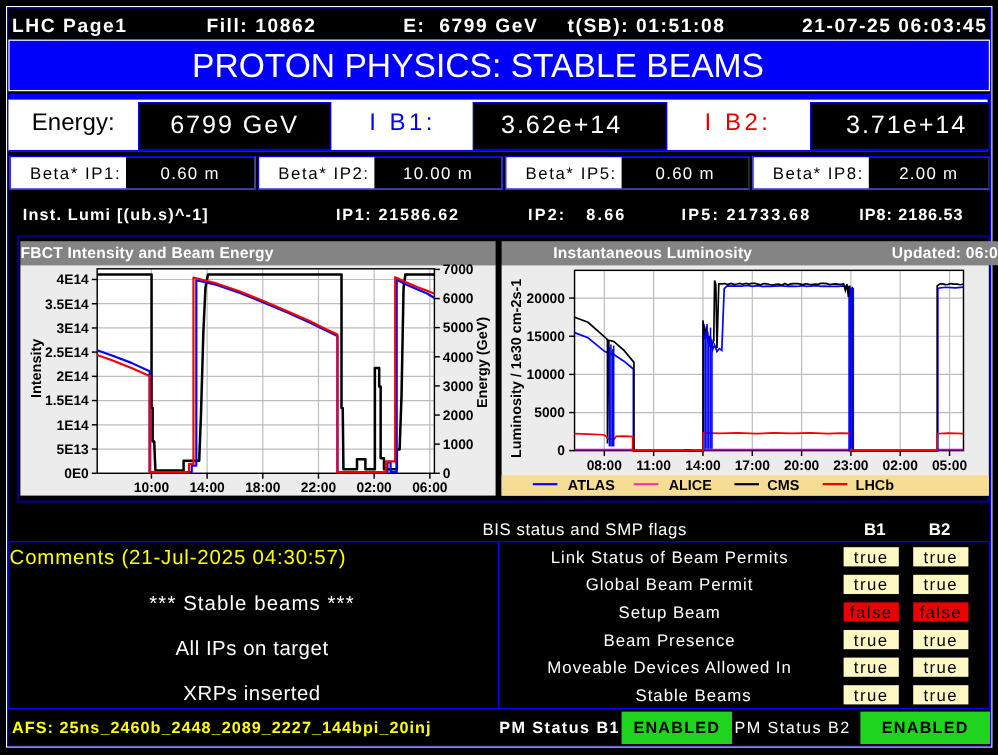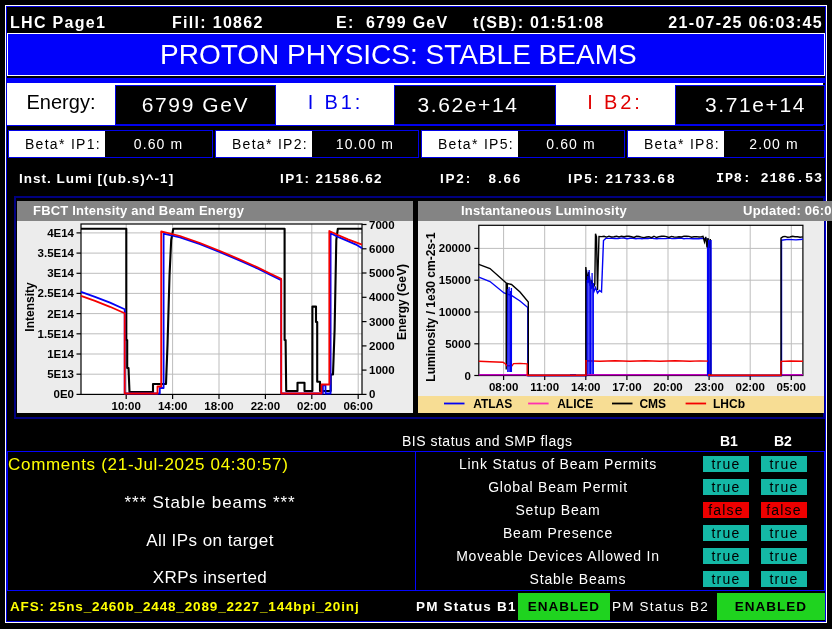--- a/index.html
+++ b/index.html
@@ -92,7 +92,7 @@
   <div class="lumi" style="left:280px;letter-spacing:1.4px;">IP1: 21586.62</div>
   <div class="lumi" style="left:440px;letter-spacing:1.8px;">IP2:&nbsp;&nbsp;&nbsp;8.66</div>
   <div class="lumi" style="left:568px;letter-spacing:1.8px;">IP5: 21733.68</div>
-  <div class="lumi" style="left:716px;letter-spacing:0.8px;font-family:Liberation Mono, monospace;">IP8: 2186.53</div>
+  <div class="lumi" style="left:716px;letter-spacing:0.8px;">IP8: 2186.53</div>
 
   <div id="chartbox">
     <div class="ctitle" style="left:1px;width:396px;"><span style="margin-left:16px;">FBCT Intensity and Beam Energy</span></div>

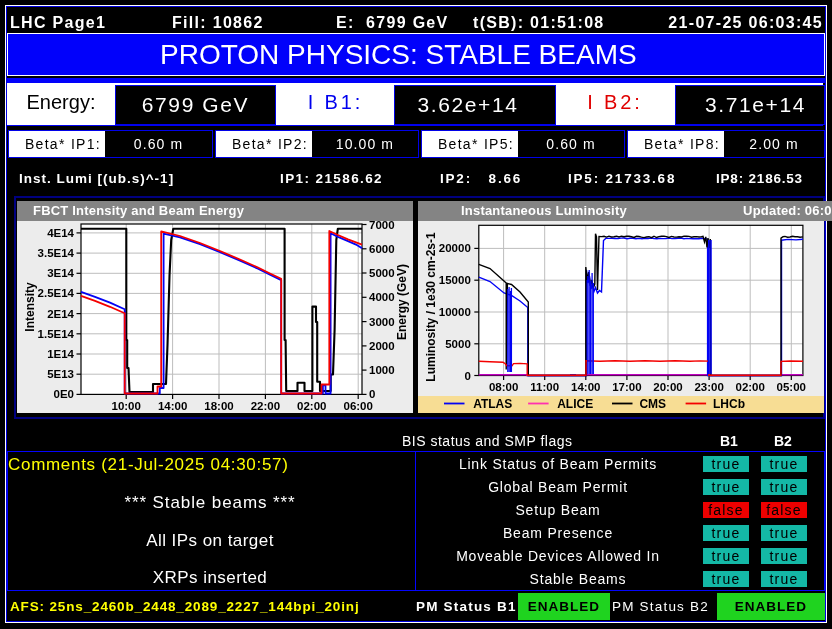--- a/index.html
+++ b/index.html
@@ -95,7 +95,7 @@
   <div class="lumi" style="left:716px;letter-spacing:0.8px;">IP8: 2186.53</div>
 
   <div id="chartbox">
-    <div class="ctitle" style="left:1px;width:396px;"><span style="margin-left:16px;">FBCT Intensity and Beam Energy</span></div>
+    <div class="ctitle" style="left:1px;width:396px;"><span style="margin-left:0;">FBCT Intensity and Beam Energy</span></div>
     <div class="cbody" style="left:1px;width:396px;height:192px;"></div>
     <div class="ctitle" style="left:402px;width:405.5px;padding-left:39px;"><span style="margin-left:4px;">Instantaneous Luminosity</span><span style="position:absolute;right:4px;">Updated: 06:03:38</span></div>
     <div class="cbody" style="left:402px;width:405.5px;height:192px;"></div>

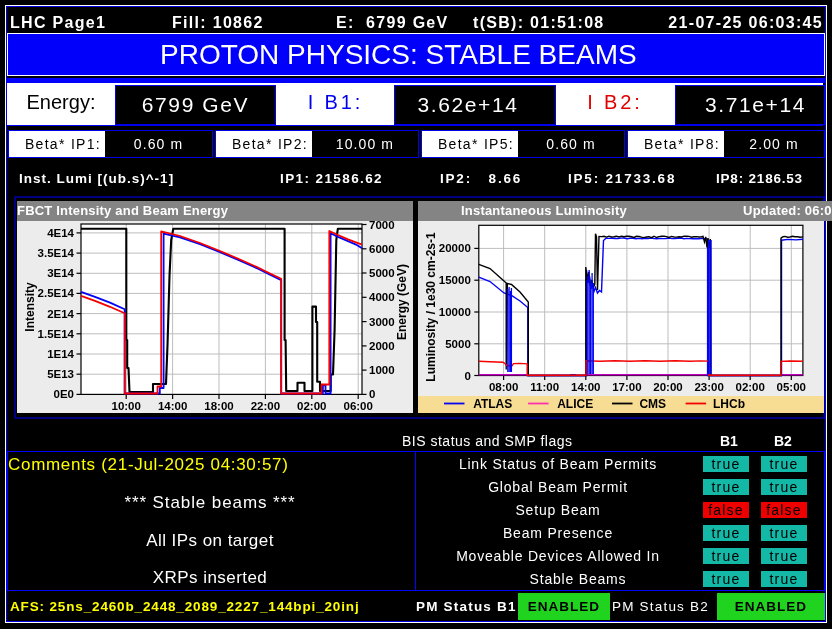--- a/index.html
+++ b/index.html
@@ -41,7 +41,7 @@
   .ytext{position:absolute;color:#ffff00;white-space:nowrap;}
   .status{position:absolute;width:46px;height:16px;font-size:14px;letter-spacing:1.2px;color:#000;
           text-align:center;line-height:16px;}
-  .grn{background:#14b8a6;}
+  .grn{background:#fef9c3;}
   .red{background:#ee0000;}
   svg text{font-family:"Liberation Sans",sans-serif;}
 </style>

